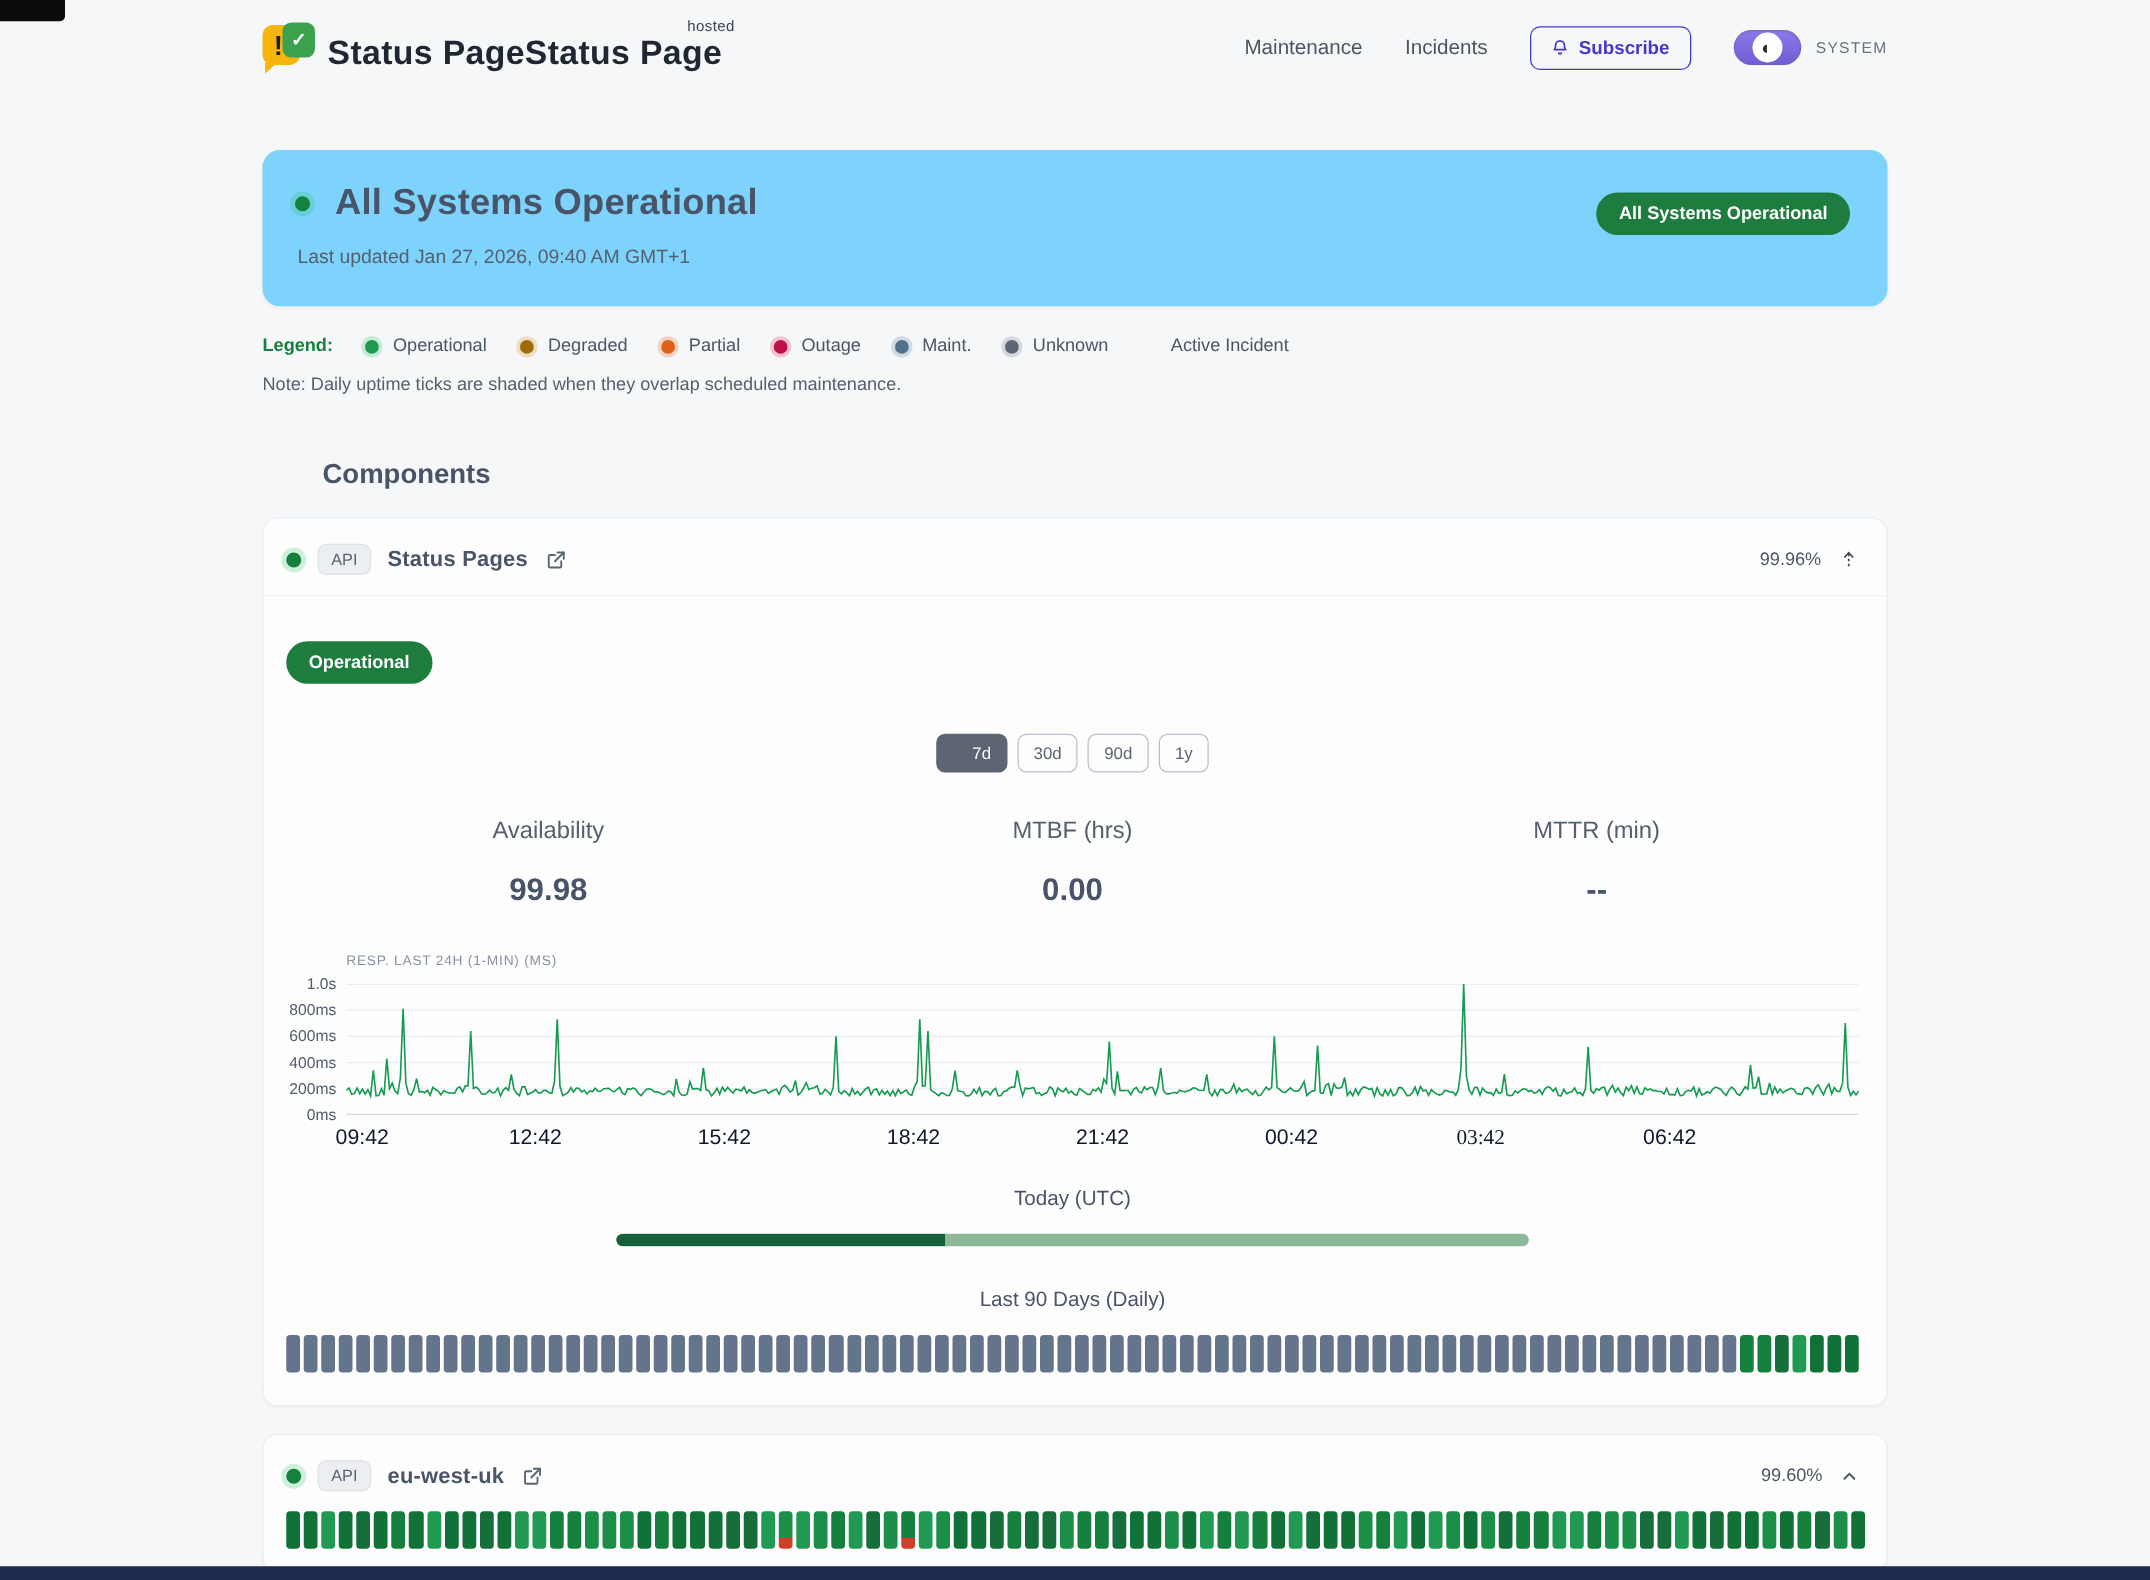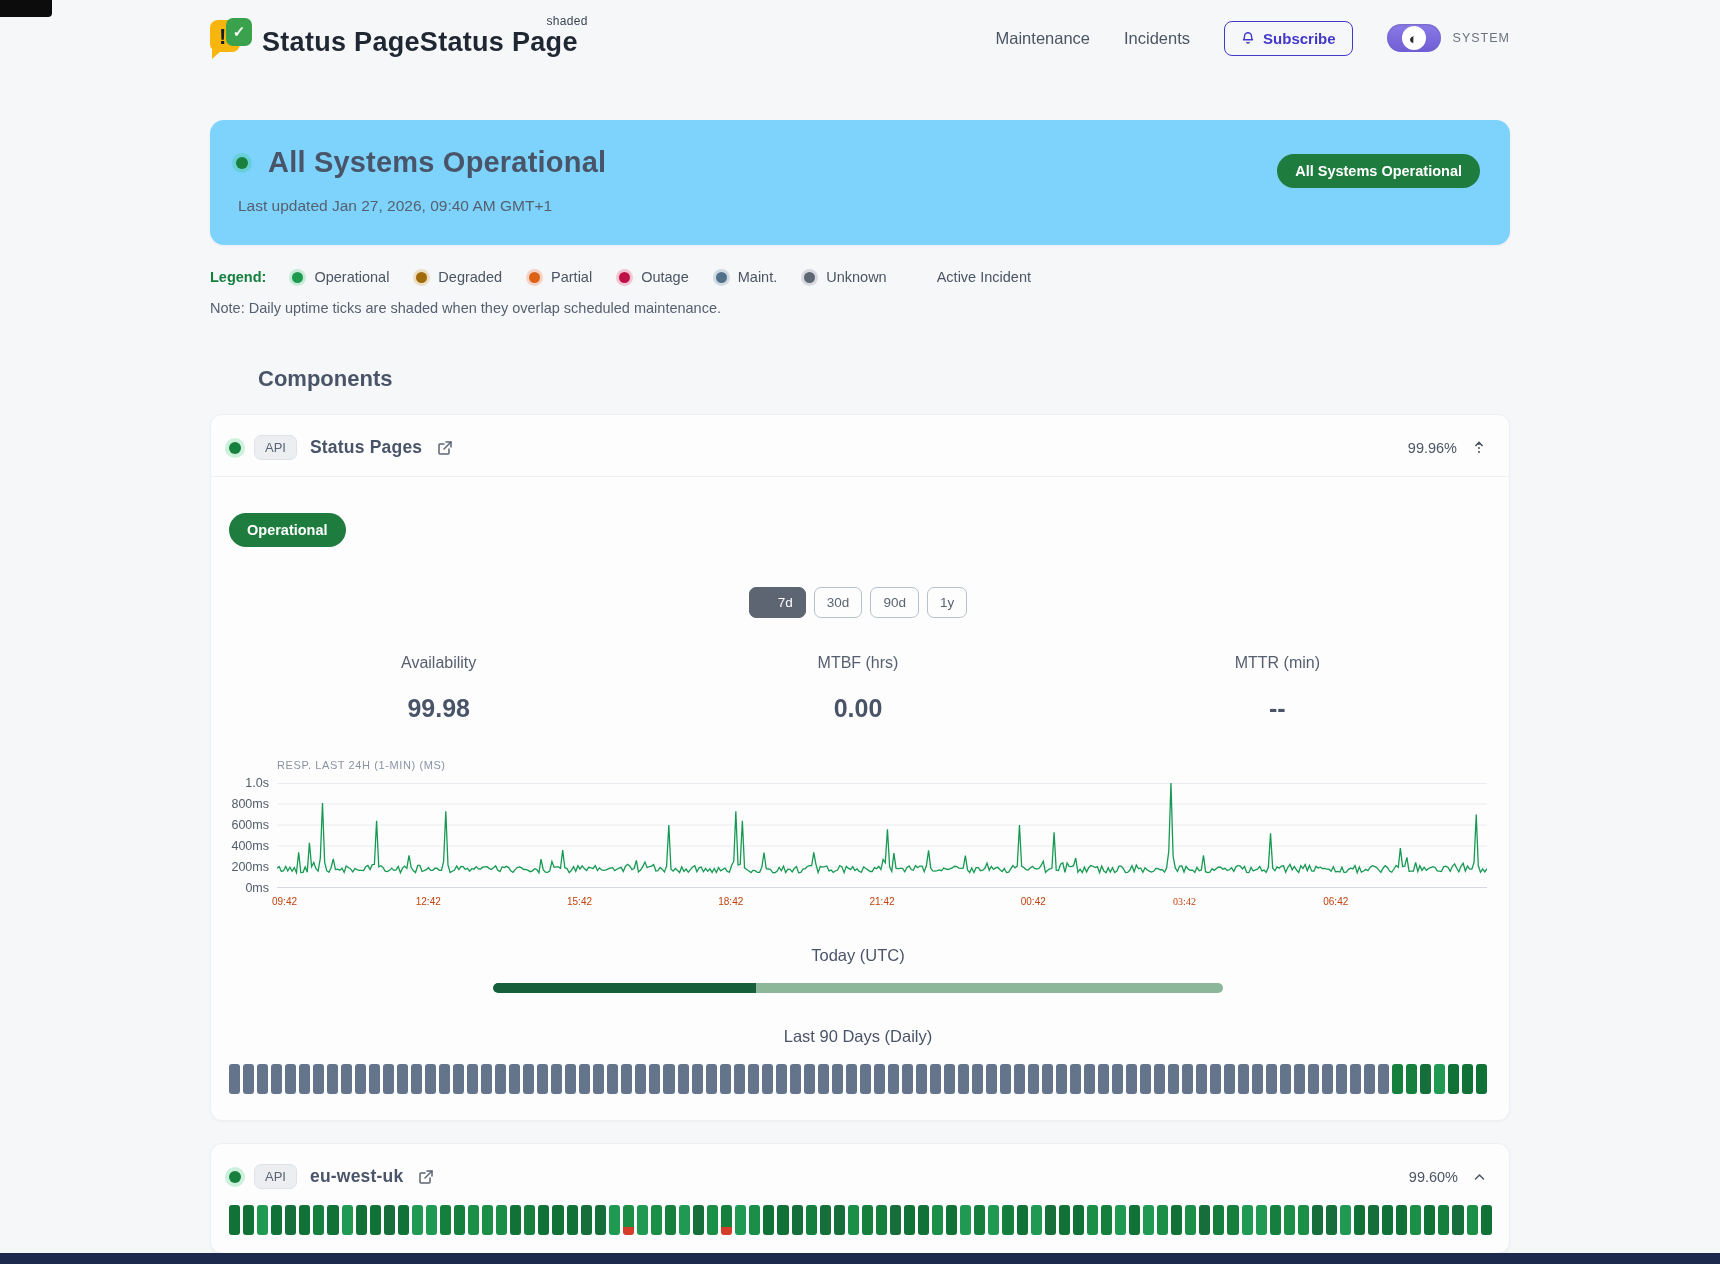--- a/index.html
+++ b/index.html
@@ -114,7 +114,7 @@
       <div class="bubble-green">✓</div>
     </div>
     <div class="brand-text">Status Page<span>Status Page</span>
-      <span class="brand-hosted">shaded</span>
+      <span class="brand-hosted">hosted</span>
     </div>
   </div>
   <nav class="nav">

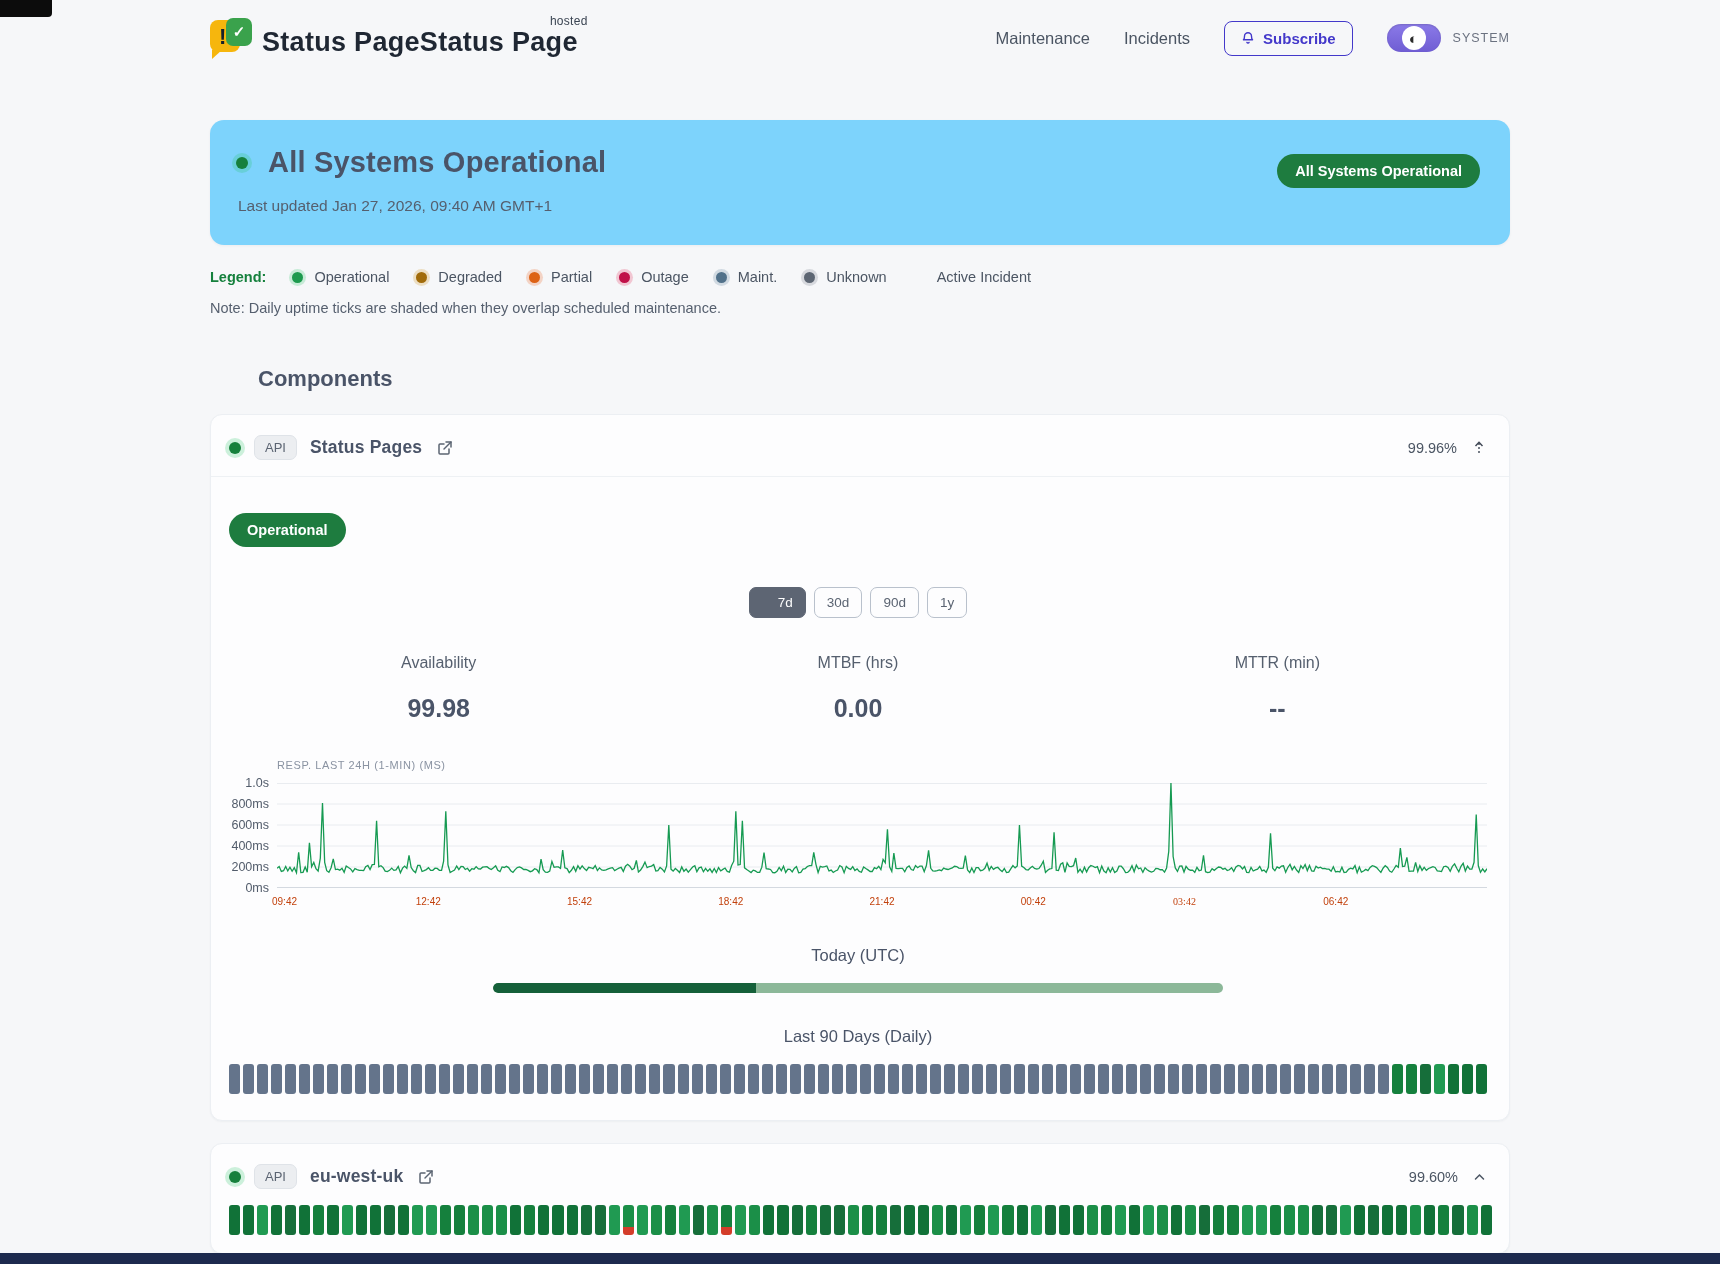--- a/index.html
+++ b/index.html
@@ -76,7 +76,7 @@
   .range-btn.active { background:#5d6573; border-color:#5d6573; color:#fff;padding-left:28px; }
 
   .stats-row { display:grid; grid-template-columns:1fr 1fr 1fr; margin-top:36px; text-align:center; }
-  .stat-label { font-size:16px; color:#555f6e; }
+  .stat-label { font-size:19px; color:#555f6e; }
   .stat-value { font-size:25px; font-weight:600; color:#4a5468; margin-top:22px; }
 
   .chart-wrap { margin-top:36px; position:relative; }

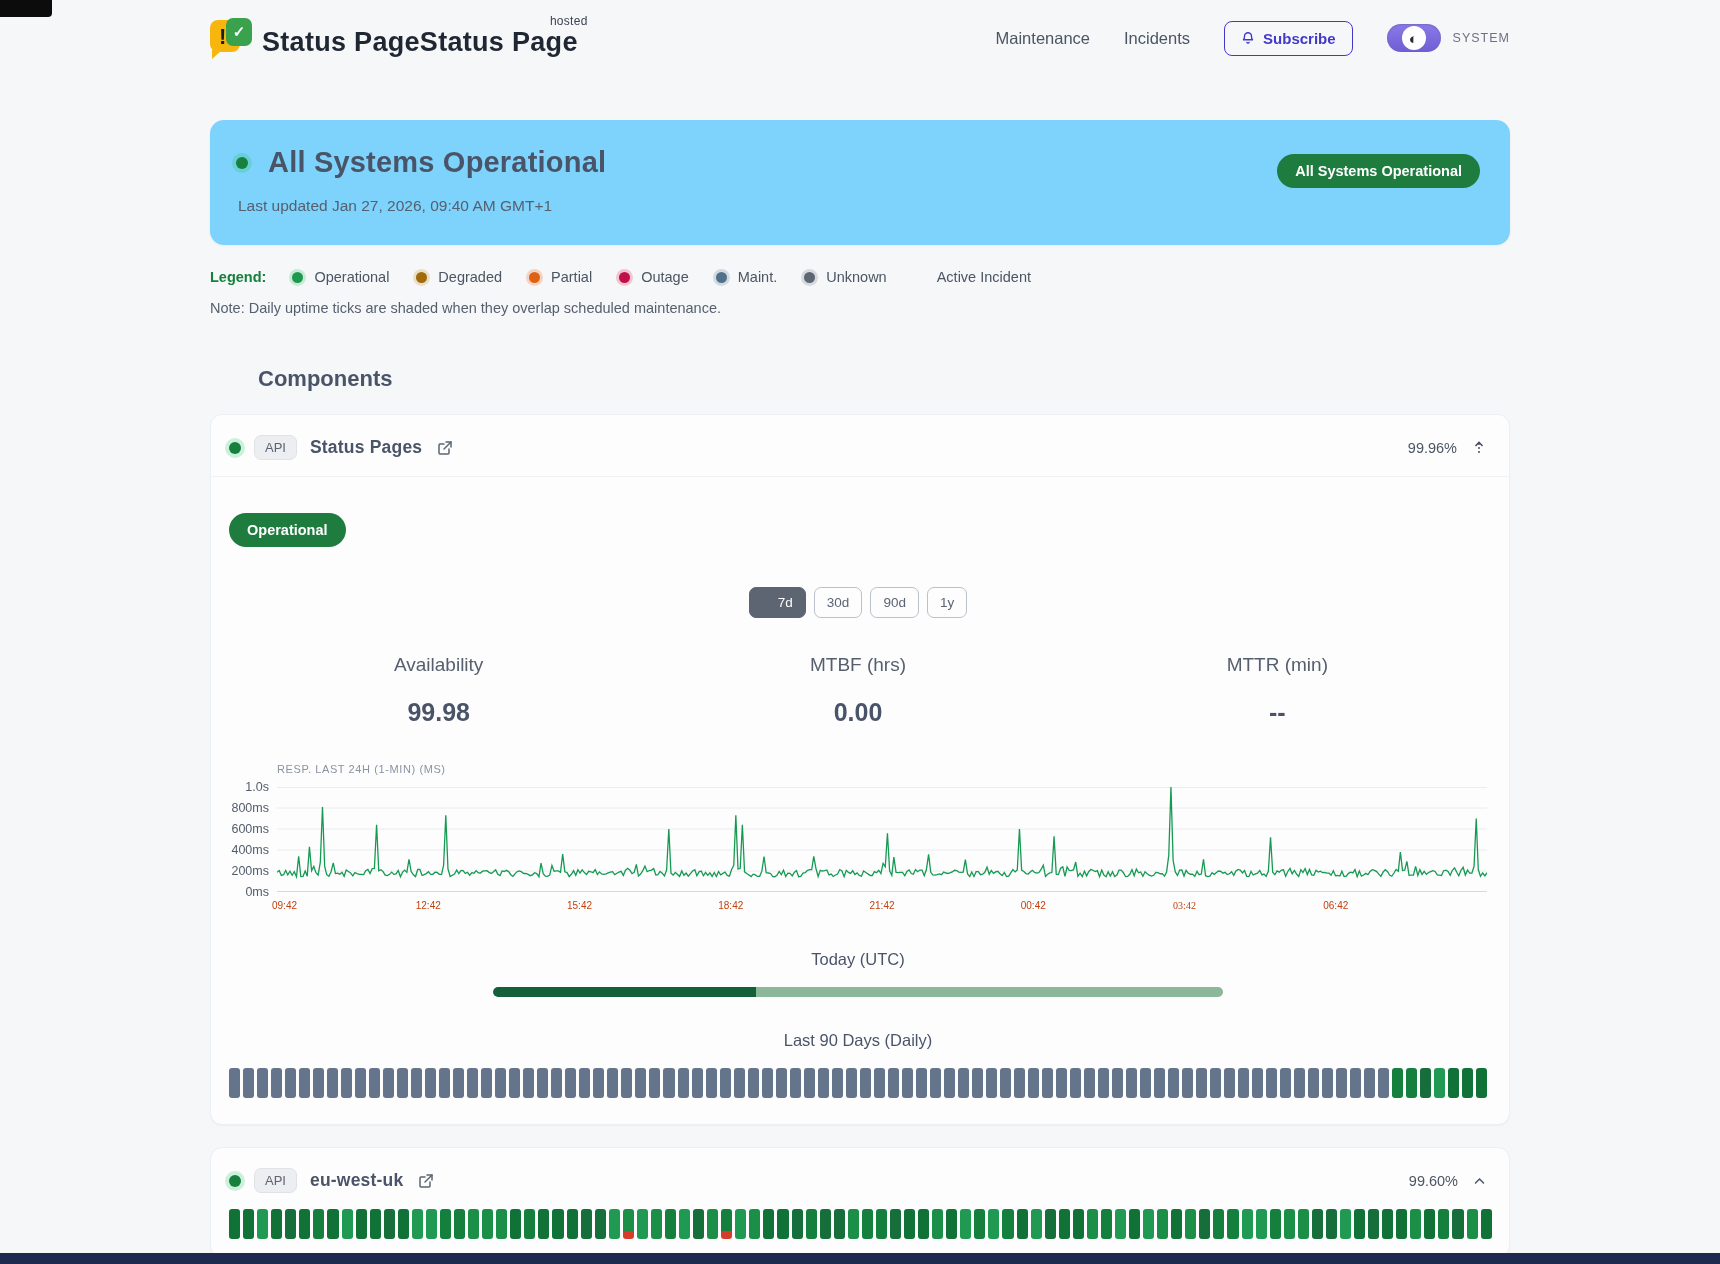--- a/index.html
+++ b/index.html
@@ -85,7 +85,7 @@
   .chart-area svg { position:absolute; inset:0; width:100%; height:100%; }
   .ylabel { position:absolute; right:100%; padding-right:8px; font-size:12.5px; color:#525c6b; white-space:nowrap; transform:translateY(-50%); }
   .xlabels { position:relative; margin-left:48px; height:18px; margin-top:8px; }
-  .xlabel { position:absolute; transform:translateX(-50%); font-size:10px; color:#c2410c; }
+  .xlabel { position:absolute; transform:translateX(-50%); font-size:17px; color:#0f172a; }
 
   .today-label { text-align:center; font-size:16.5px; color:#4a5468; margin-top:32px; }
   .progress-track { width:58%; margin:18px auto 0; height:10px; border-radius:6px; background:#8cb899; overflow:hidden; }

